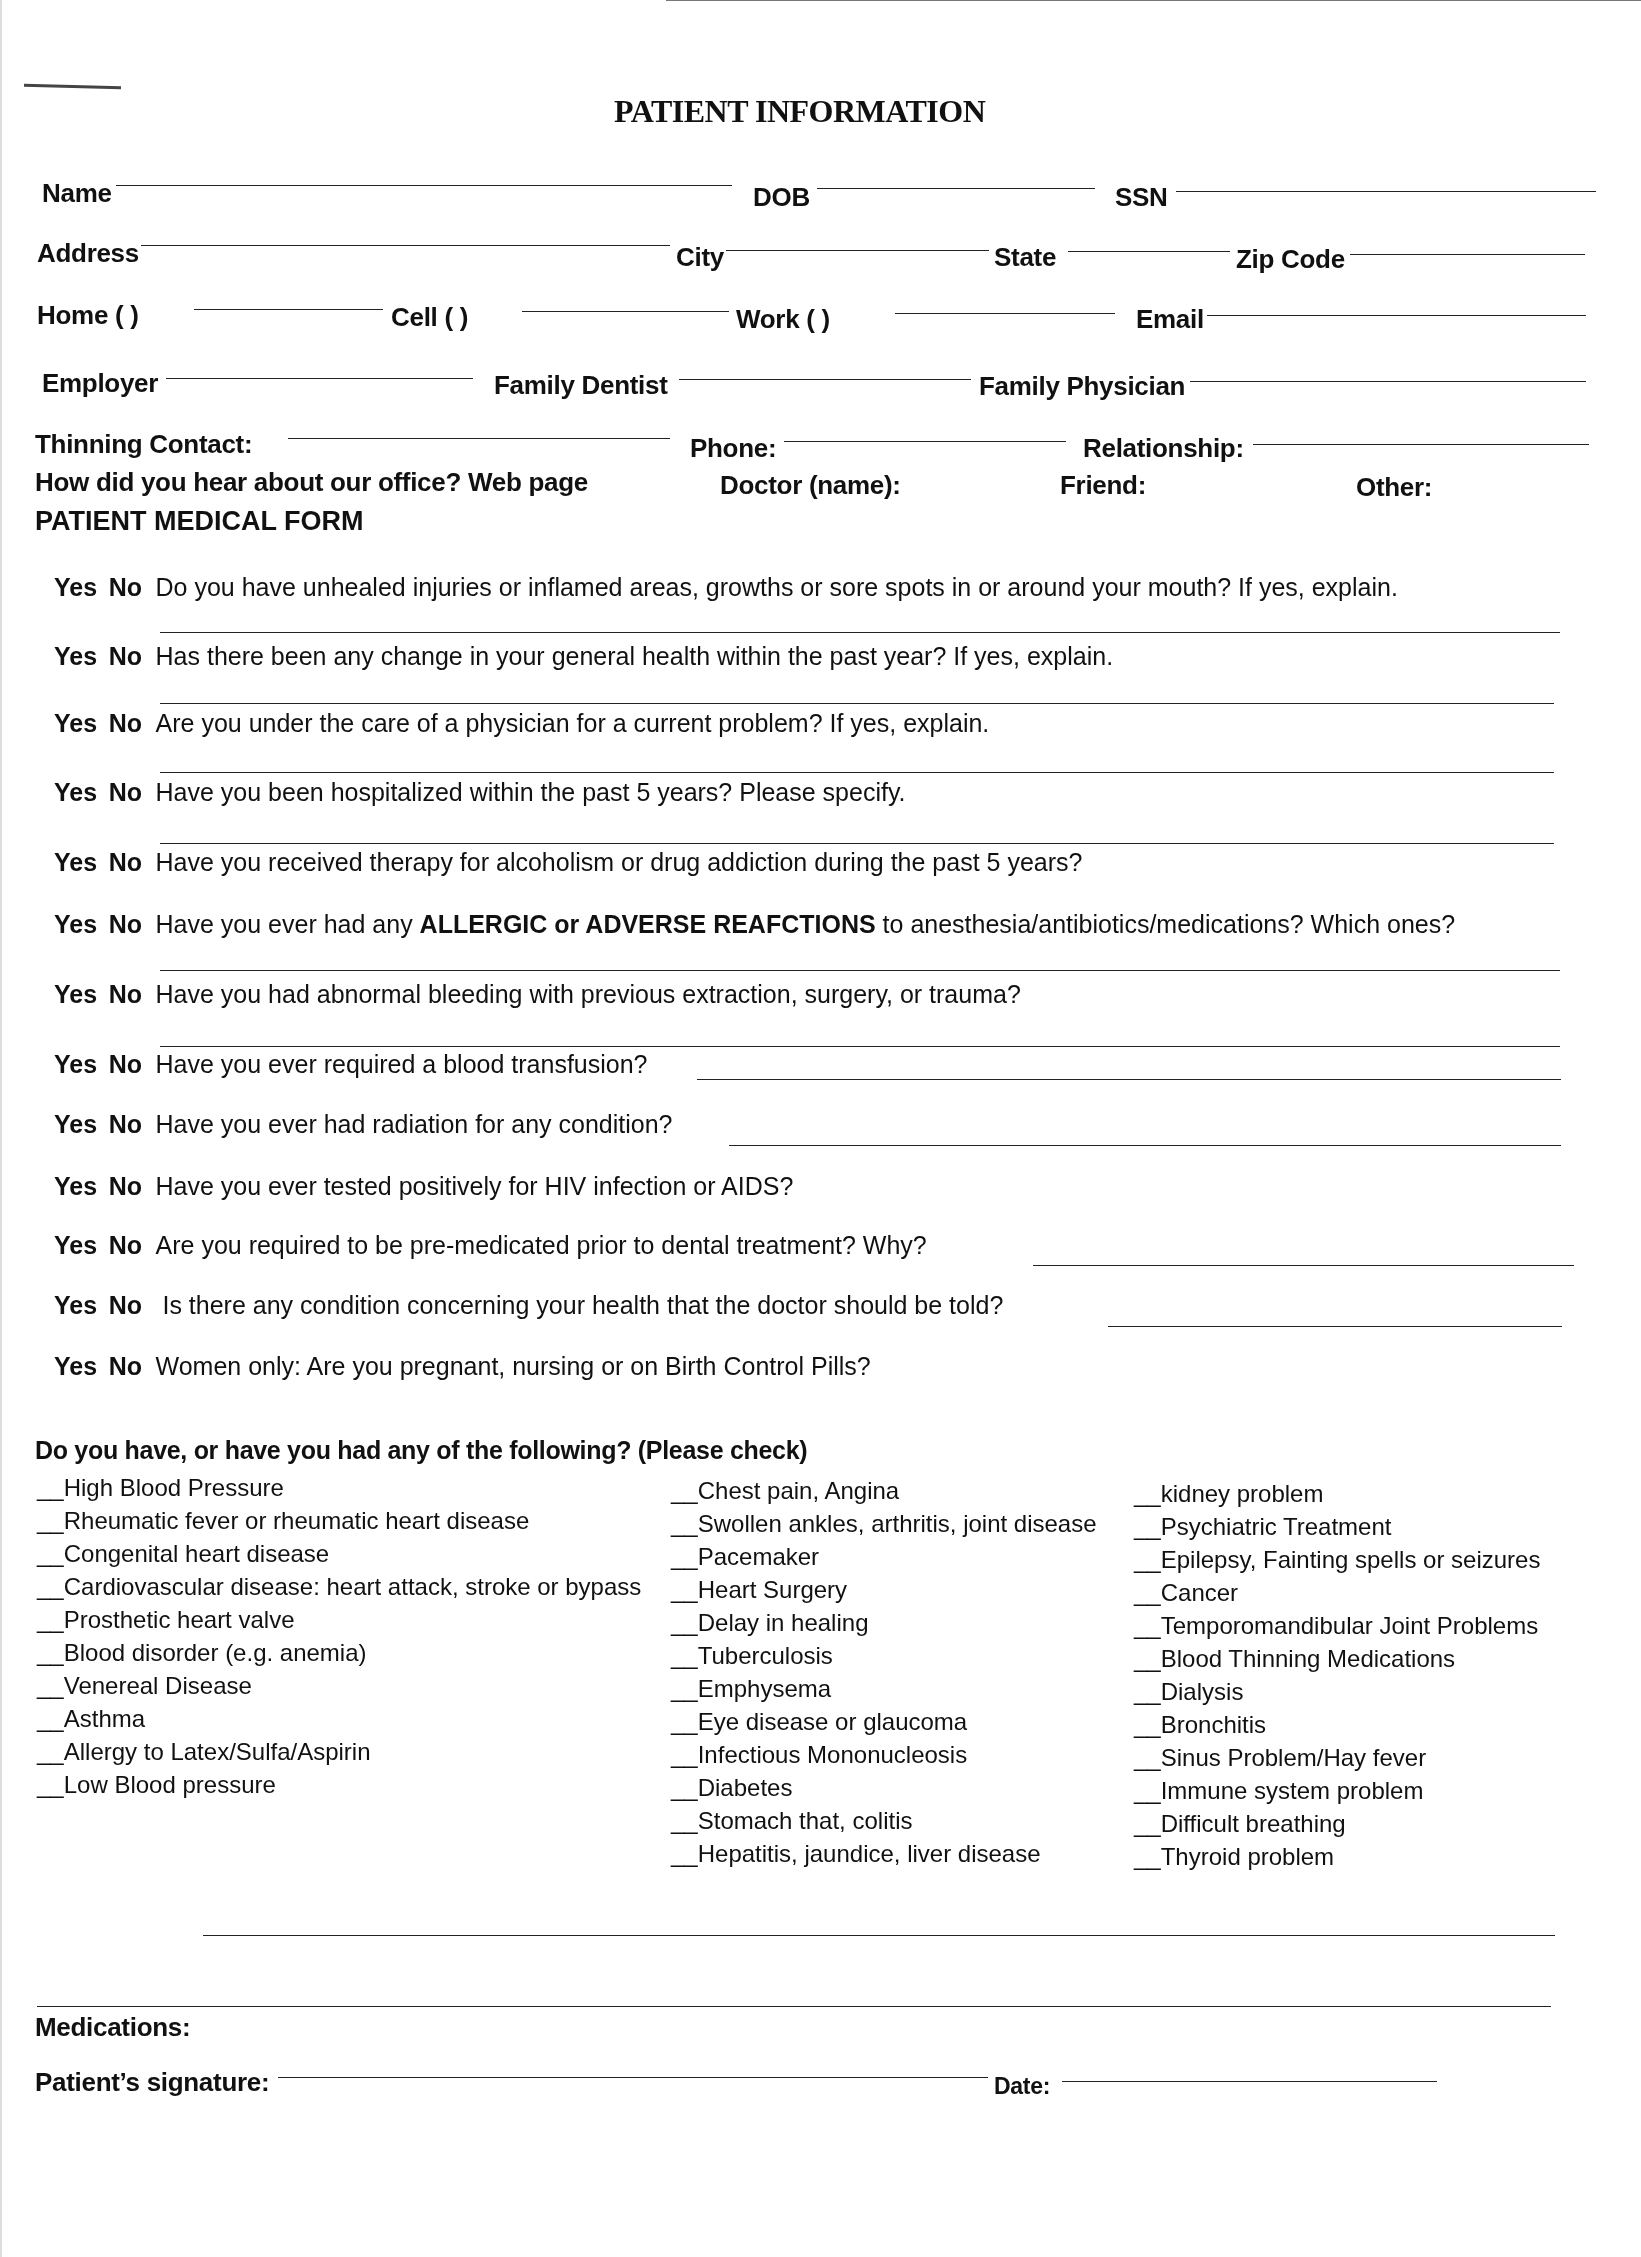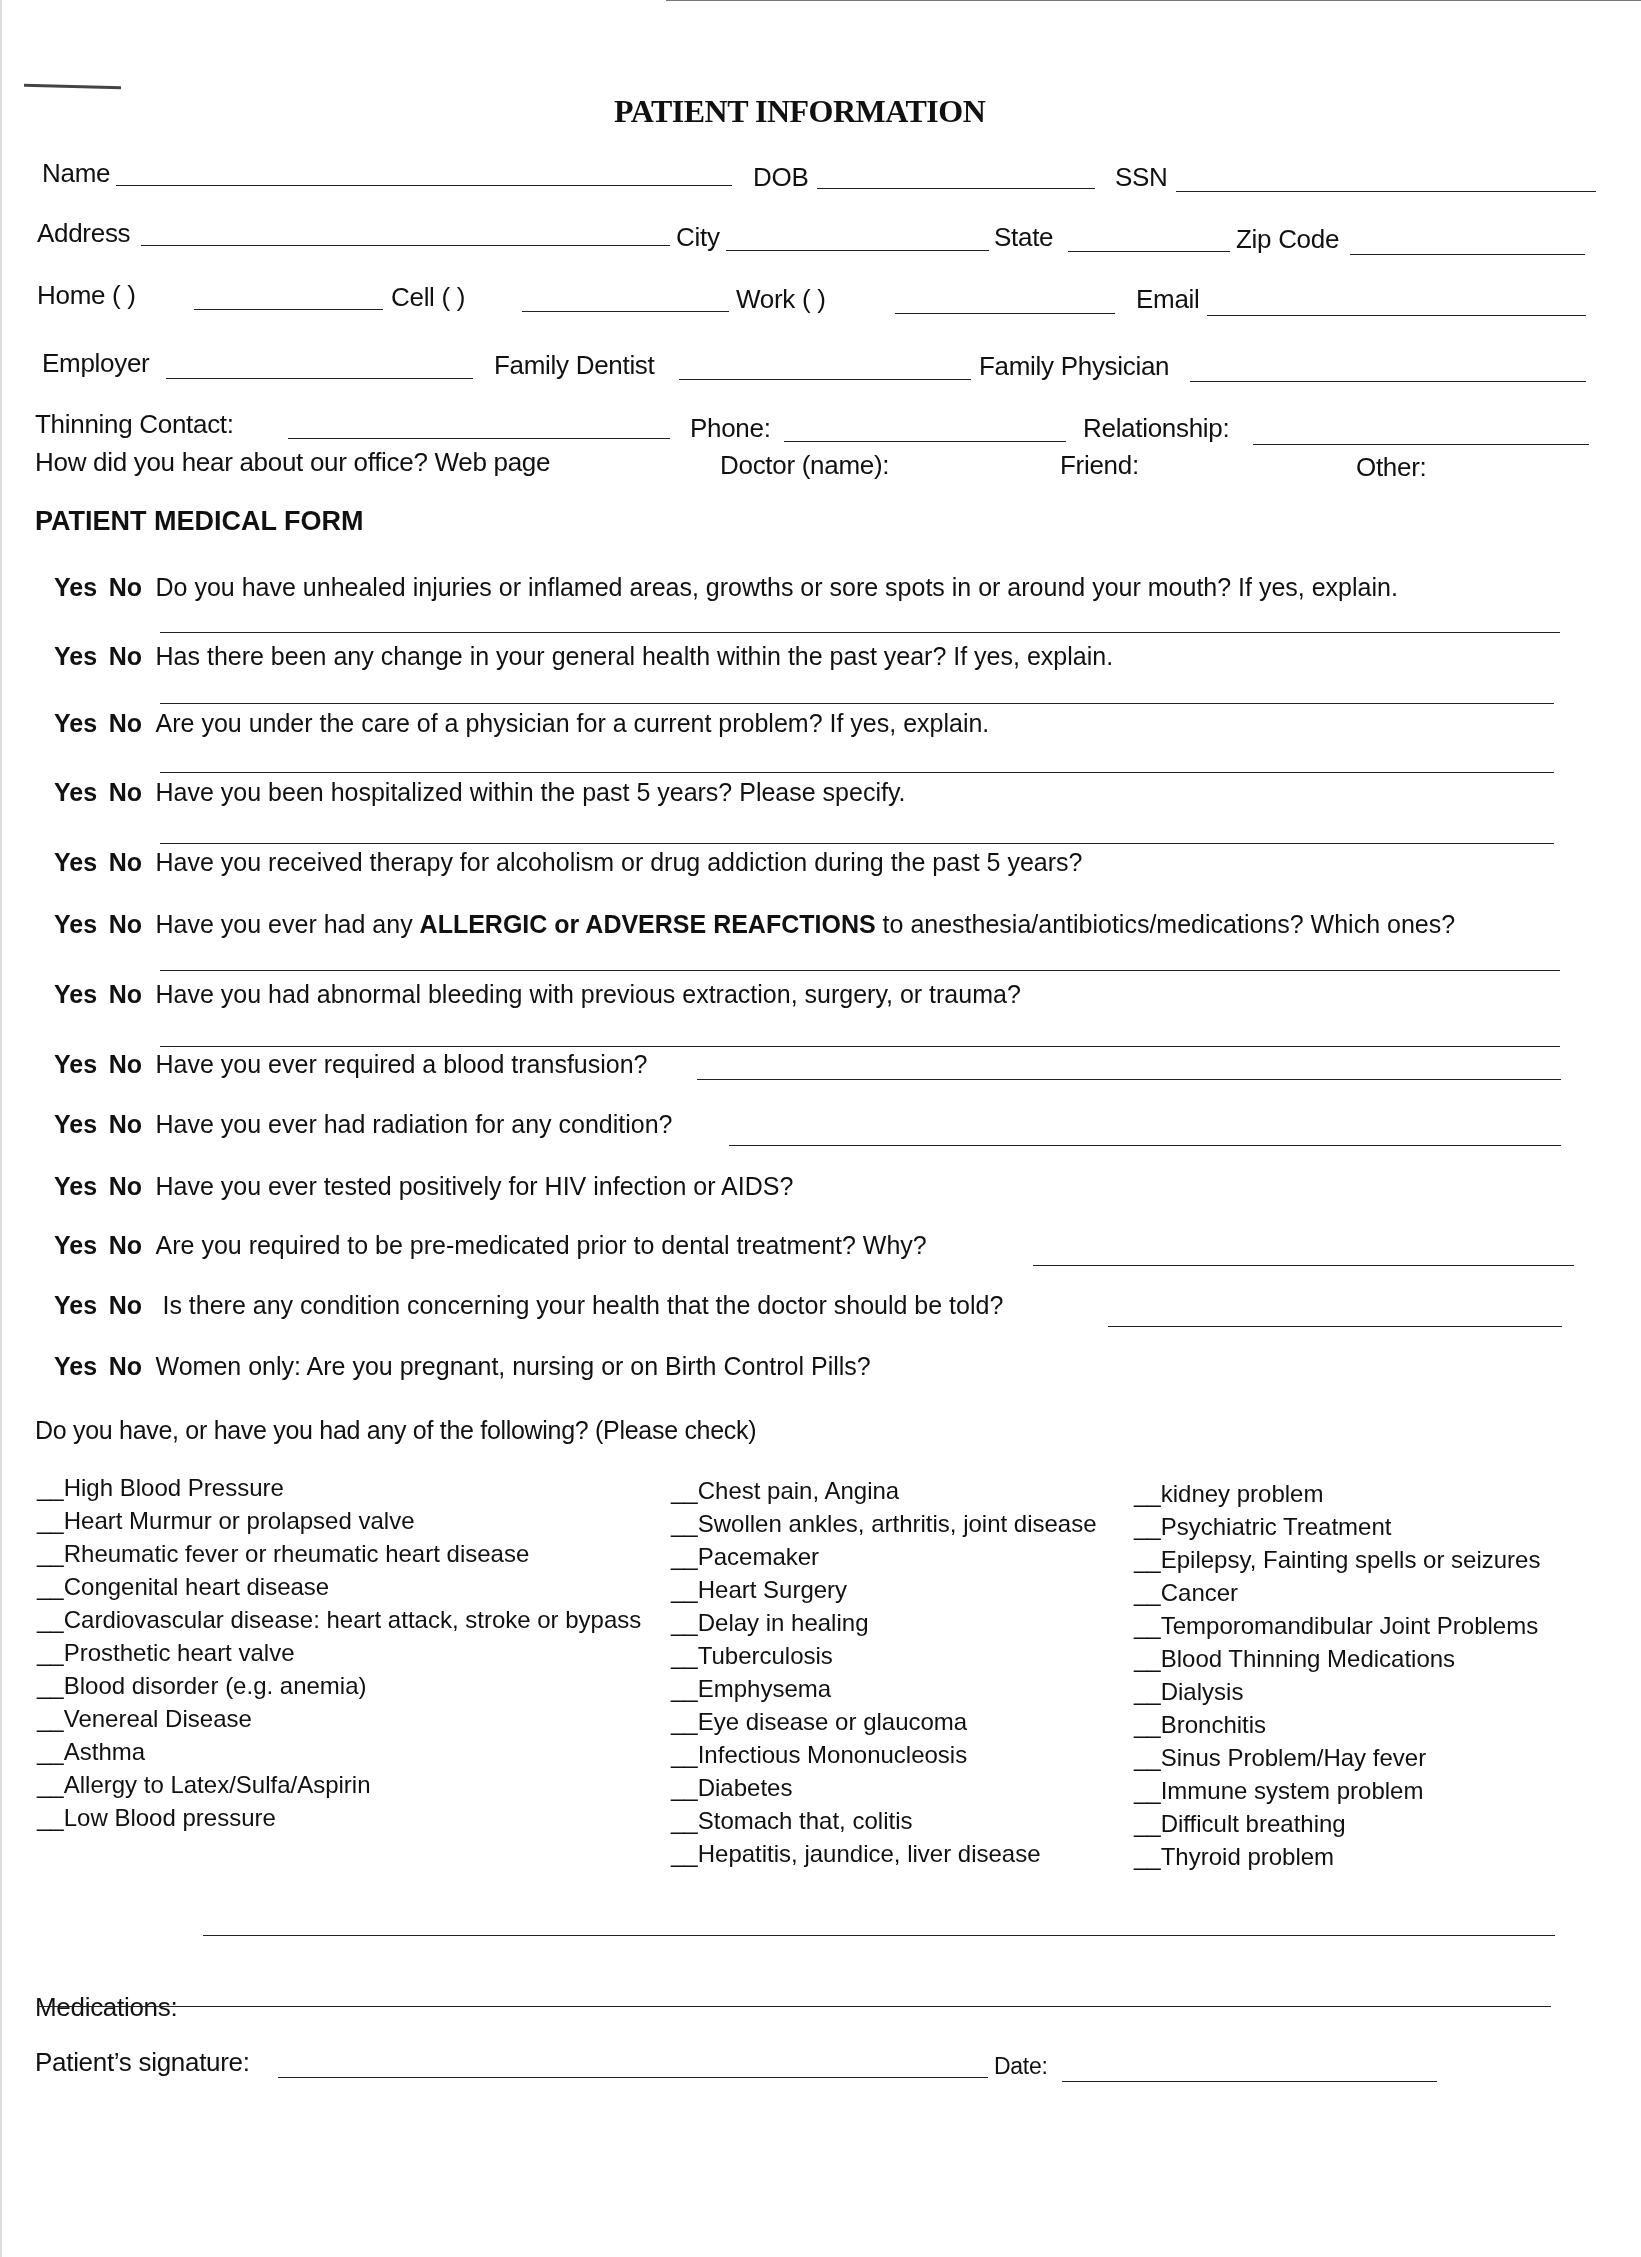--- a/index.html
+++ b/index.html
@@ -6,7 +6,7 @@
   body { width:1641px; height:2257px; position:relative; overflow:hidden;
          font-family:"Liberation Sans", sans-serif; color:#111; }
   .abs { position:absolute; white-space:nowrap; }
-  .lbl { font-size:26px; font-weight:normal; letter-spacing:-0.3px; }
+  .lbl { font-size:26px; font-weight:bold; letter-spacing:-0.3px;margin-top:20px; }
   .line { position:absolute; height:0; border-bottom:1.9px solid #222; }
   .title { font-size:32px; font-weight:bold; letter-spacing:-0.5px;font-family:Liberation Serif, serif; }
   .q { font-size:25px; }

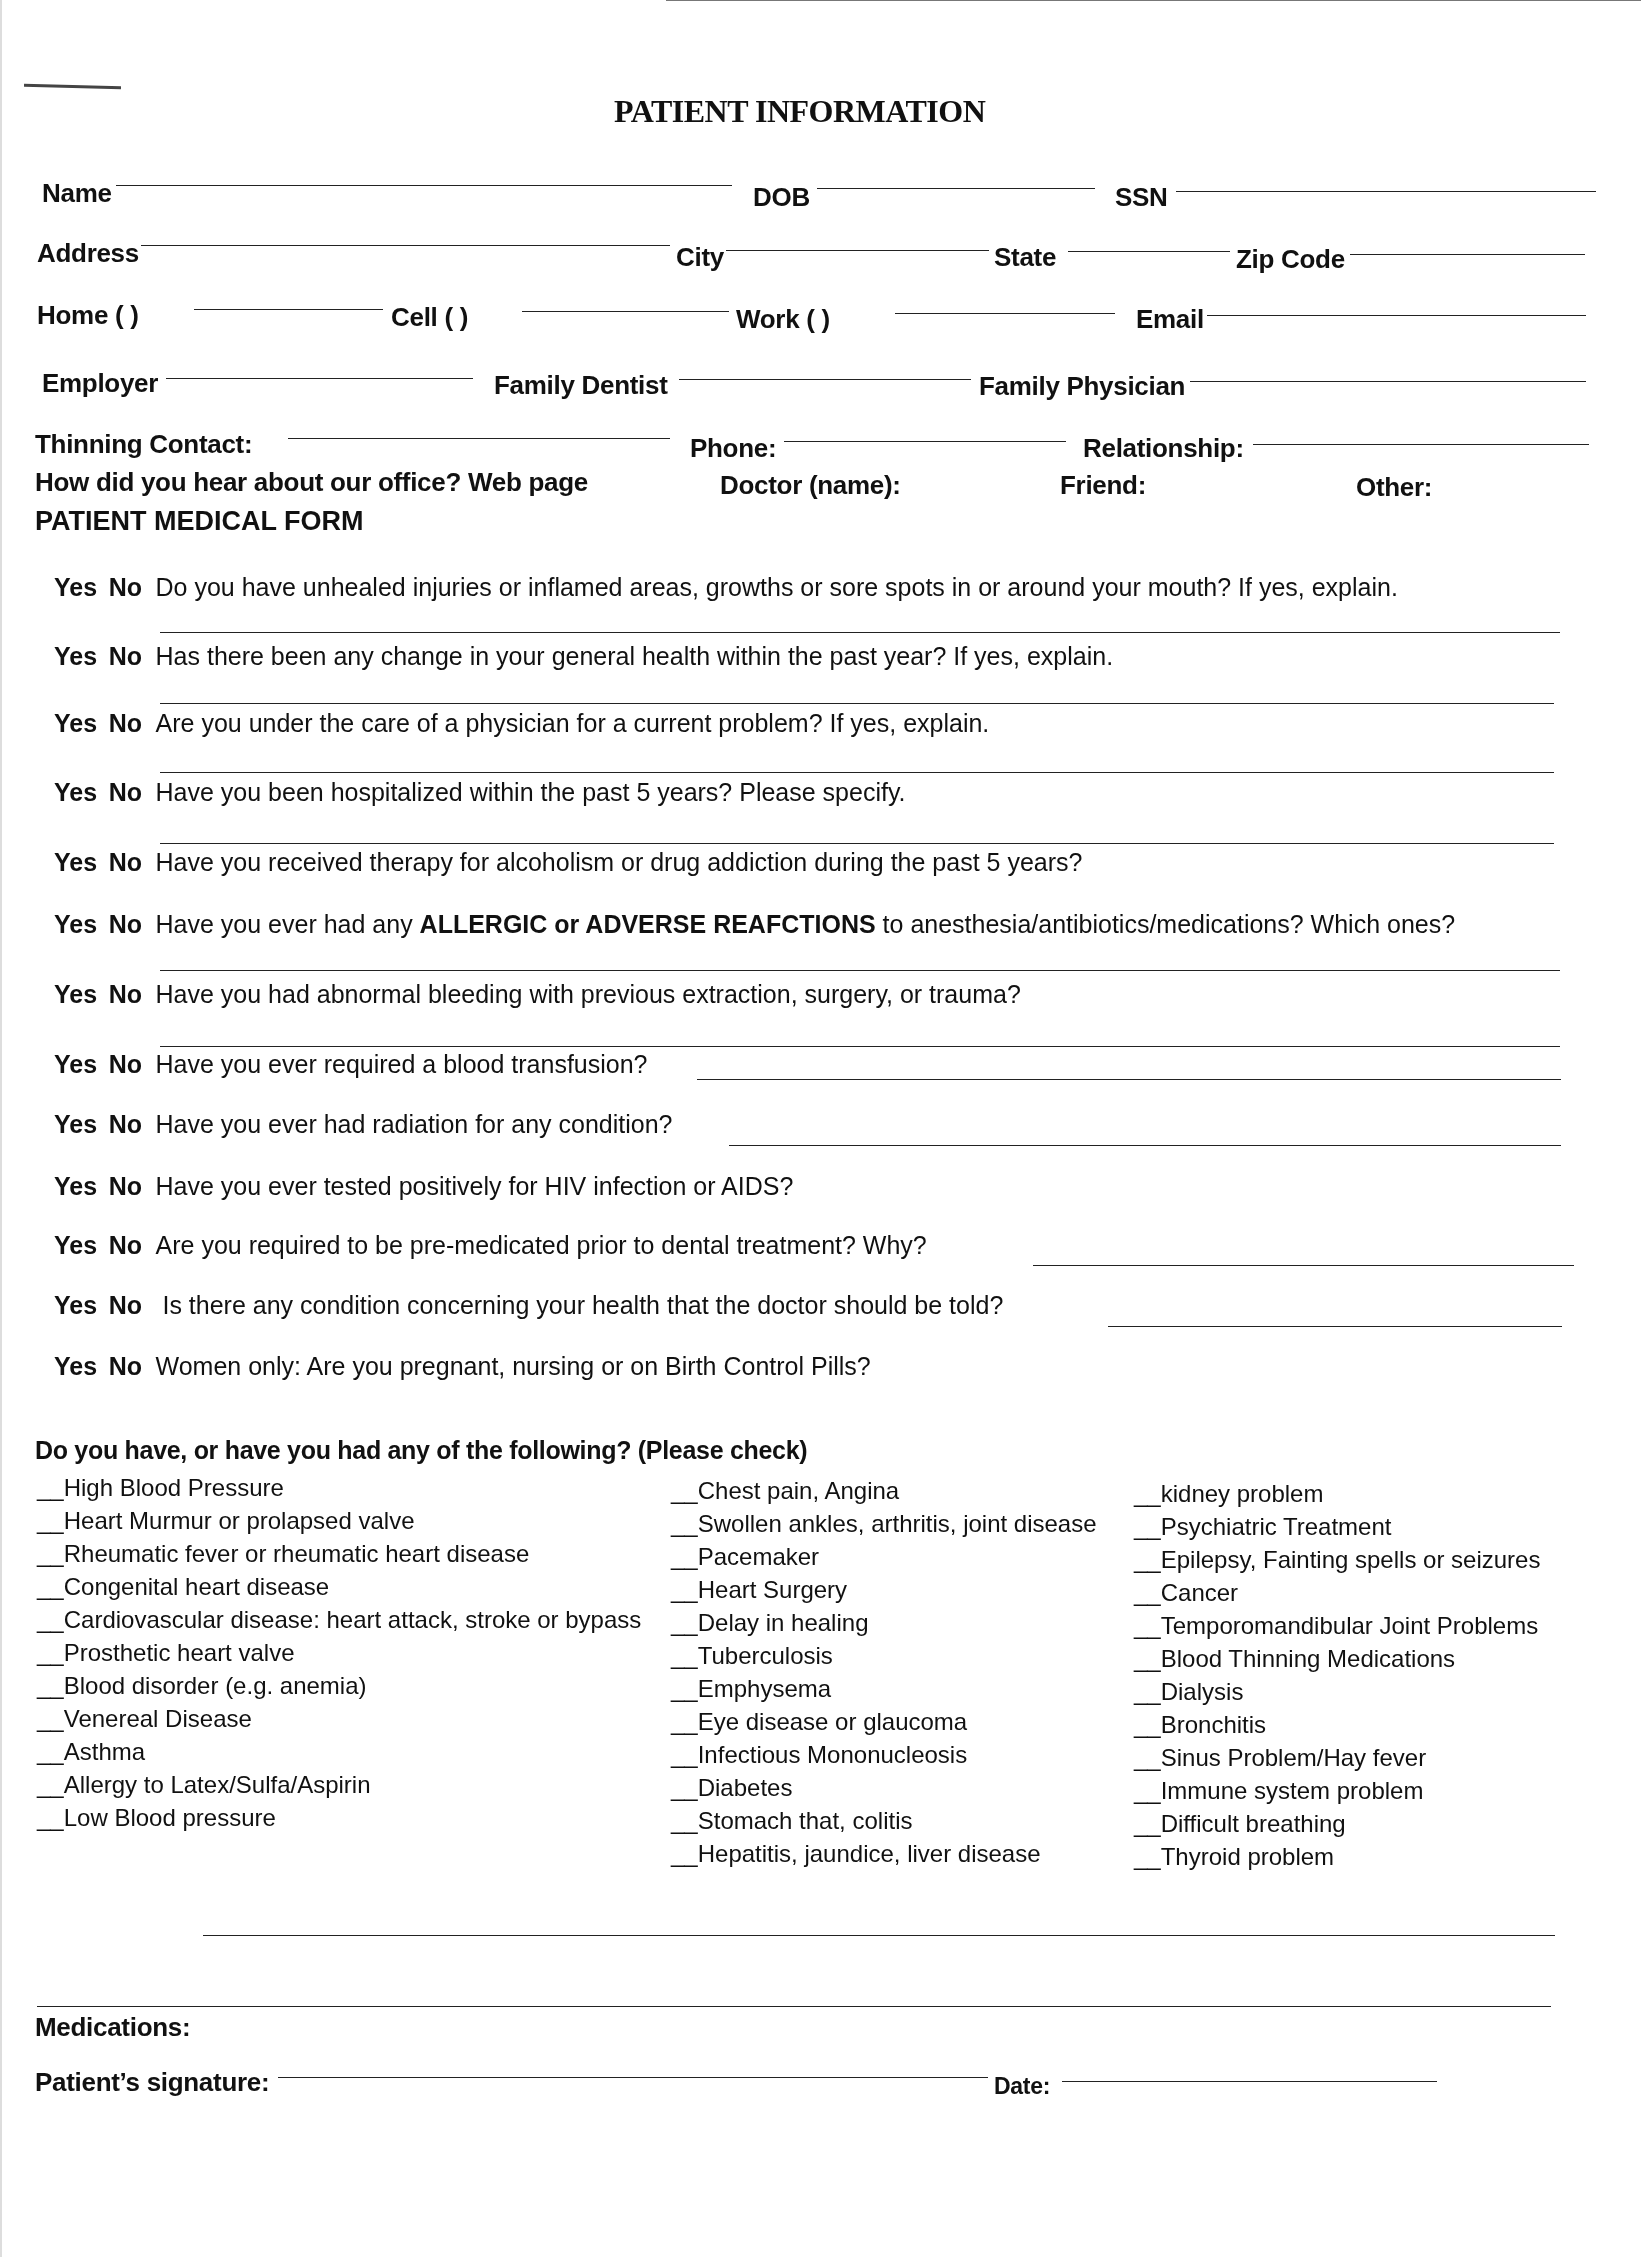--- a/index.html
+++ b/index.html
@@ -104,7 +104,6 @@
 
 <div class="col chk" id="col0" style="left:37px; top:1471px;">
     <div><span>__</span><span>High Blood Pressure</span></div>
-    <div><span>__</span><span>Heart Murmur or prolapsed valve</span></div>
     <div><span>__</span><span>Rheumatic fever or rheumatic heart disease</span></div>
     <div><span>__</span><span>Congenital heart disease</span></div>
     <div><span>__</span><span>Cardiovascular disease: heart attack, stroke or bypass</span></div>

